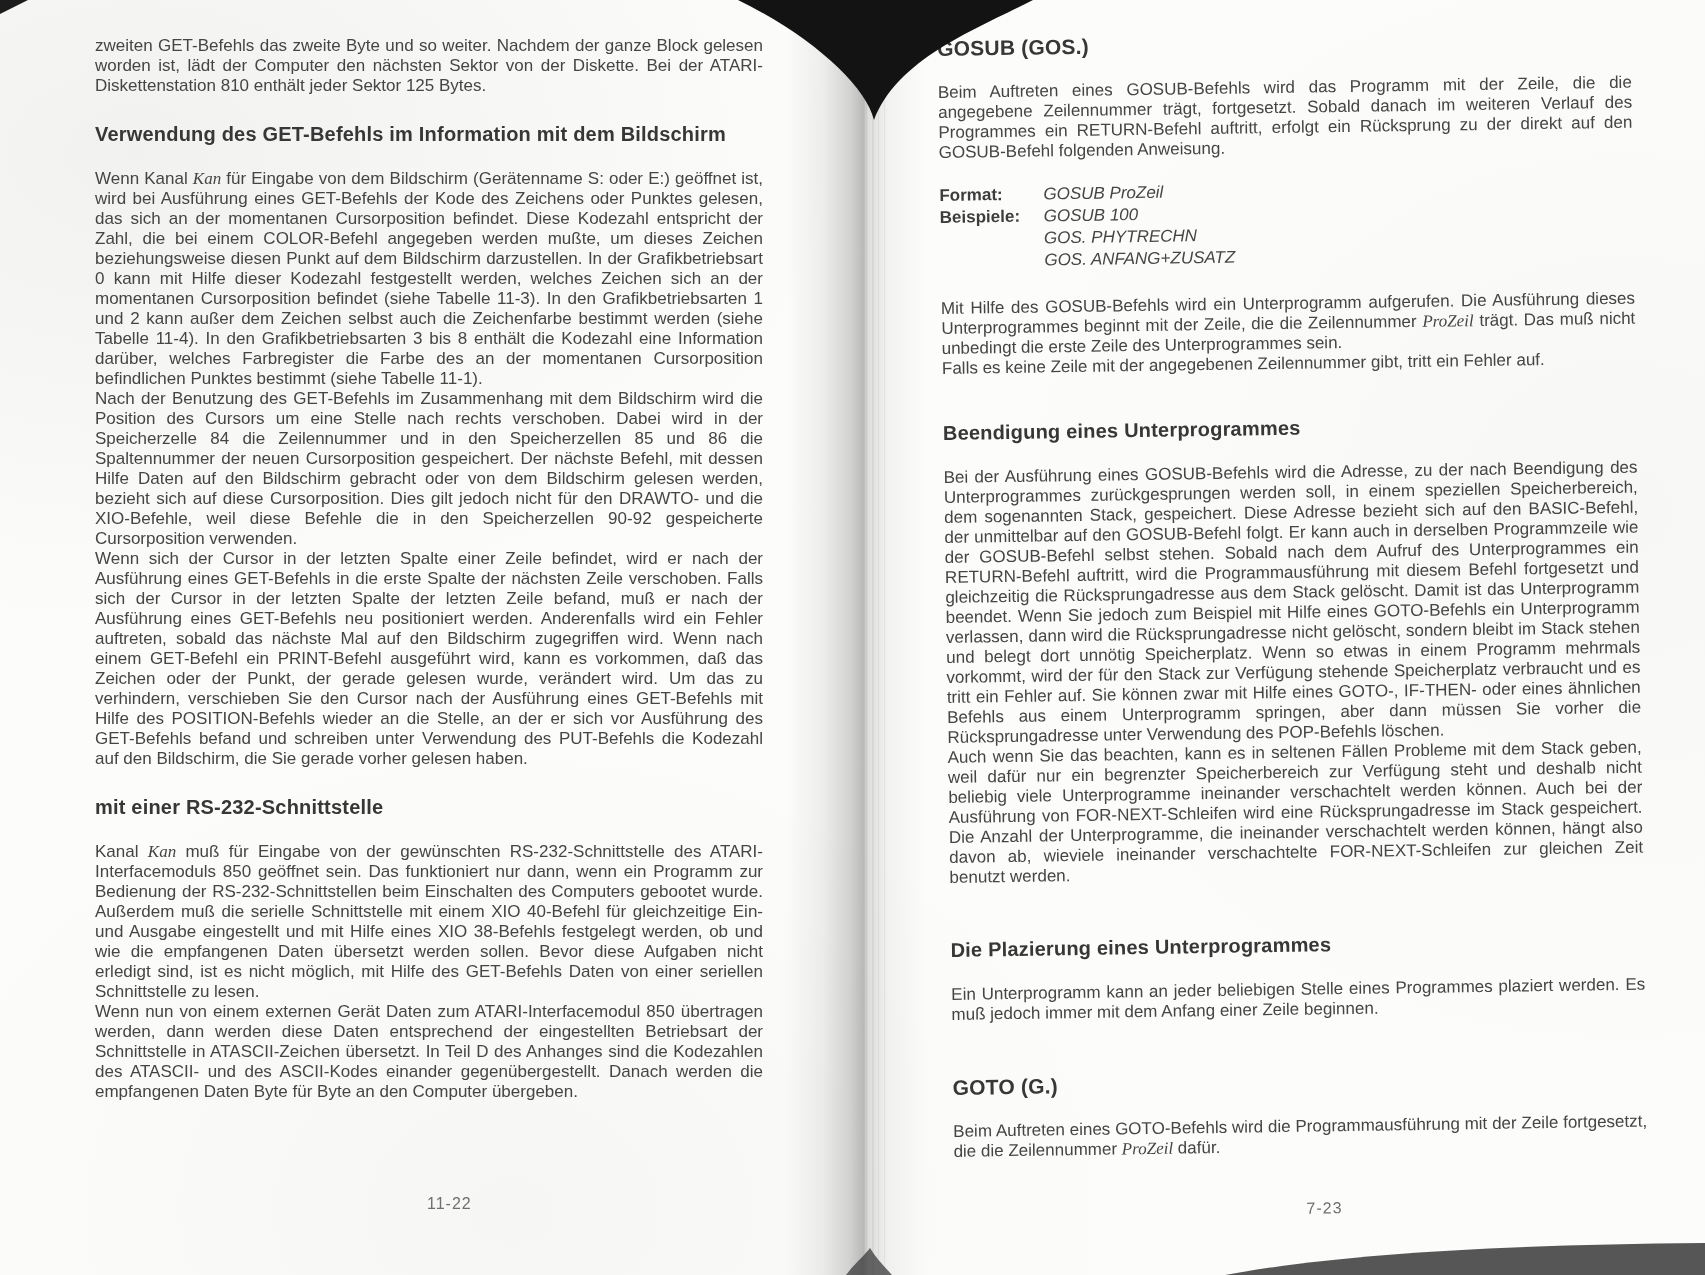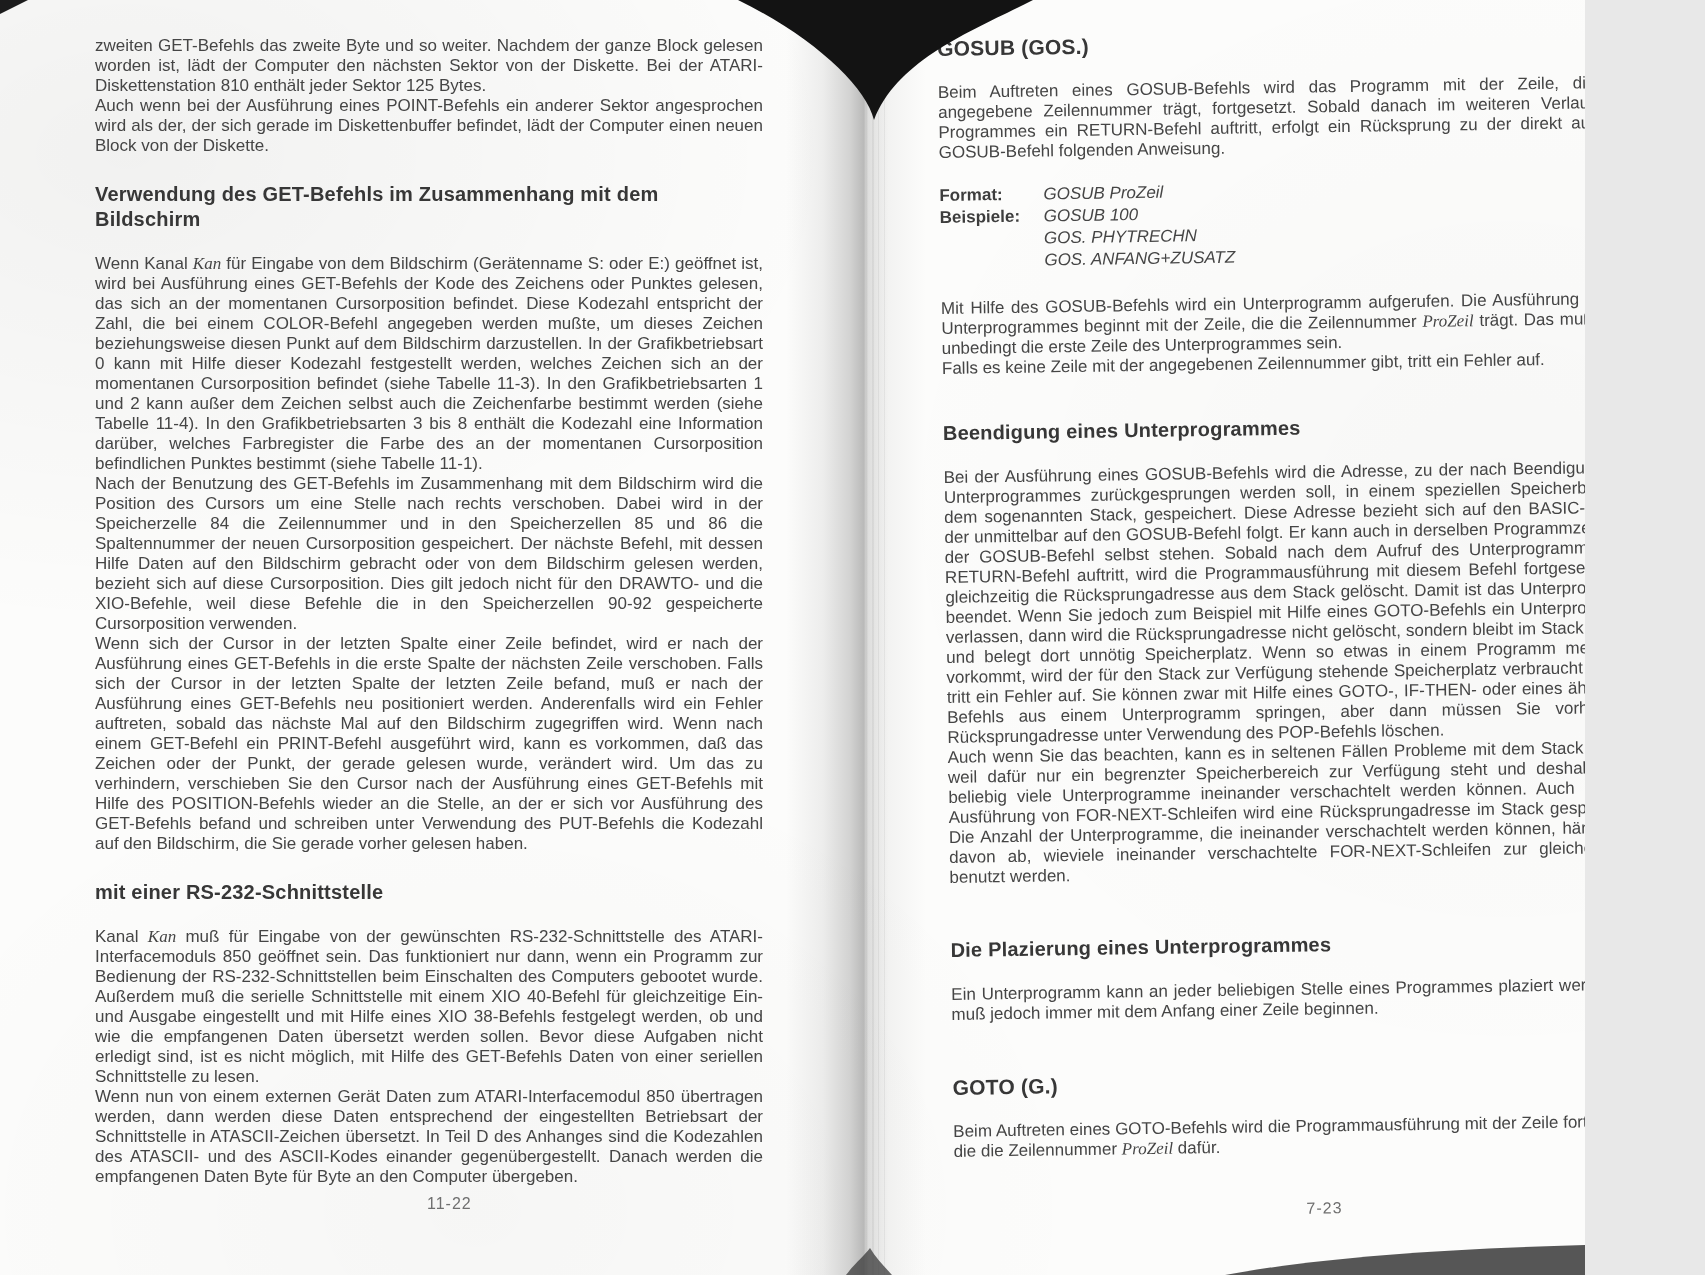--- a/index.html
+++ b/index.html
@@ -5,7 +5,7 @@
   html,body{margin:0;padding:0;background:#e8e8e8;}
   .scan{
     position:relative;
-    width:1585px;height:1275px;
+    width:1705px;height:1275px;
     overflow:hidden;
     background:
       radial-gradient(1200px 800px at 8% 12%, rgba(0,0,0,0.045), rgba(0,0,0,0) 60%),

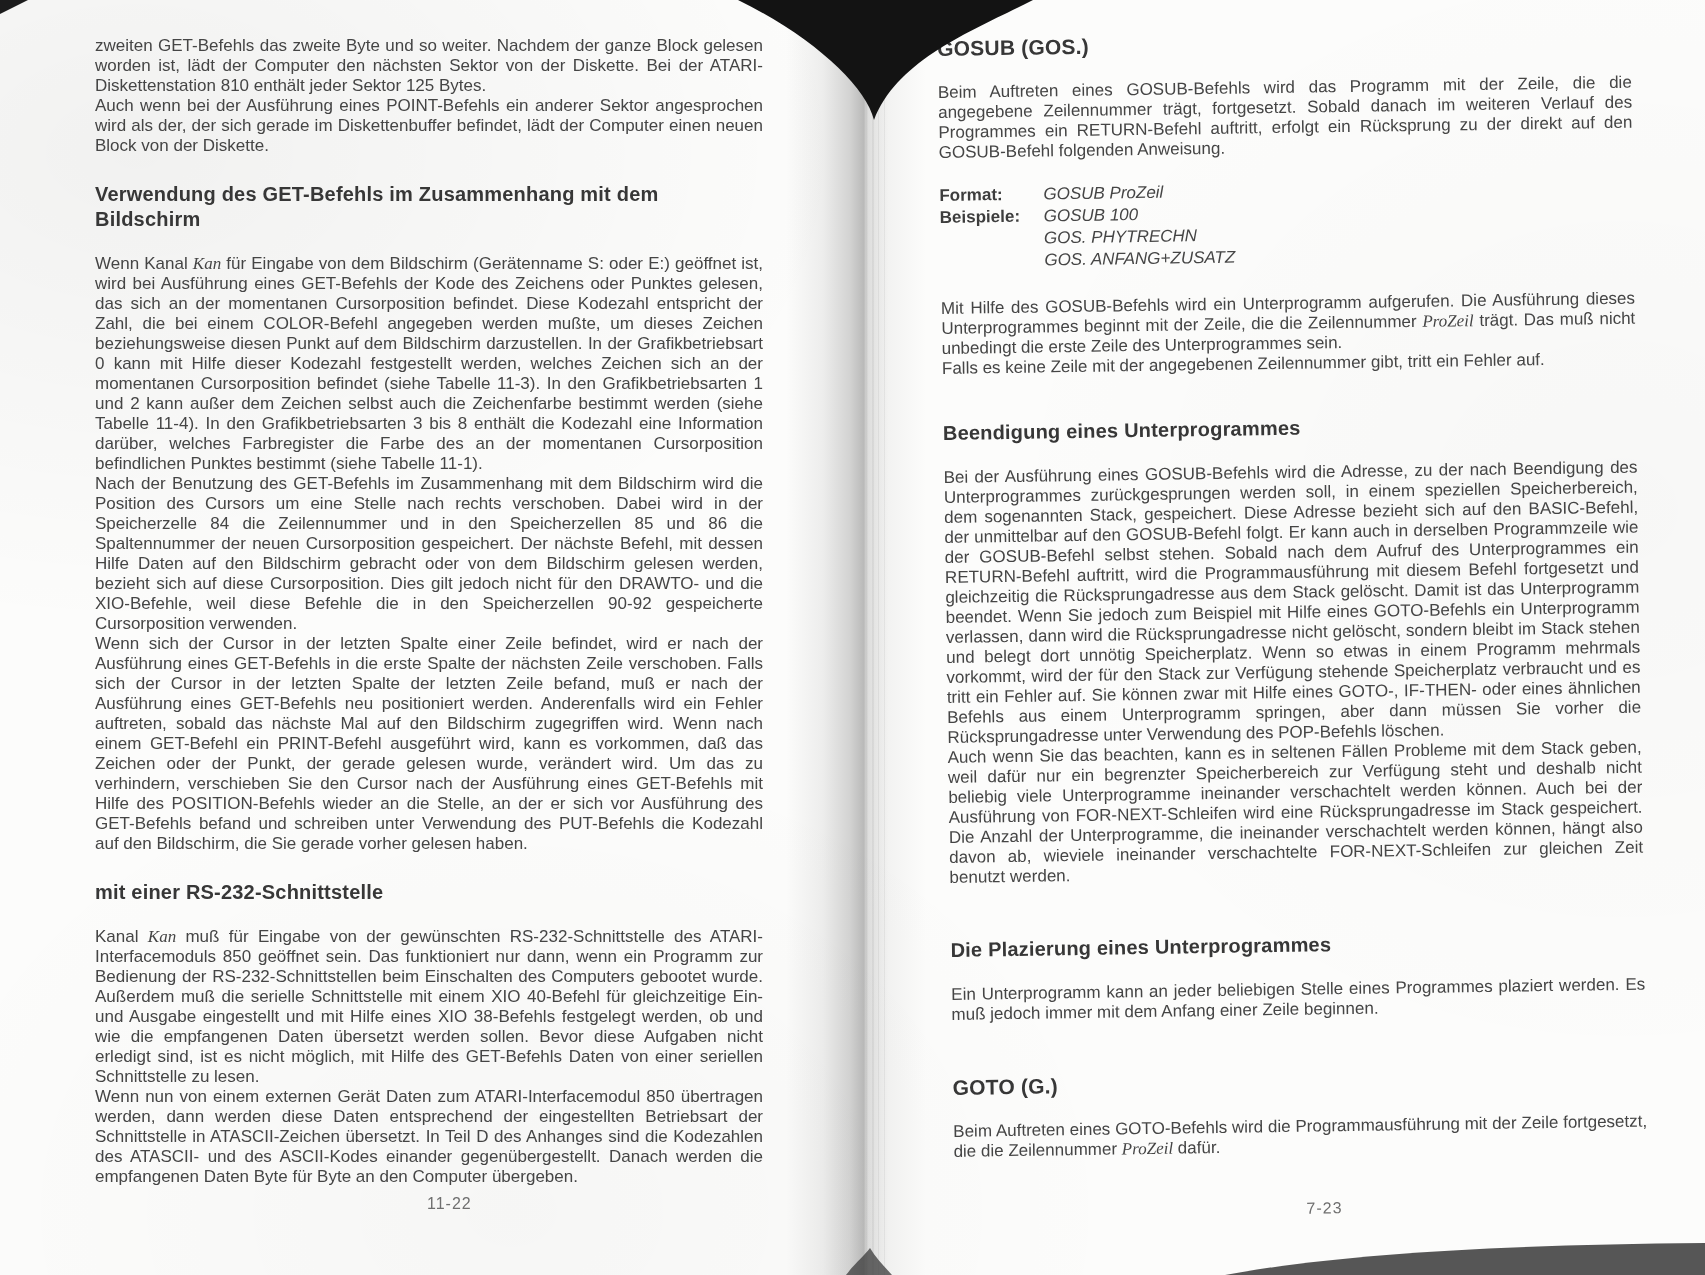--- a/index.html
+++ b/index.html
@@ -66,7 +66,6 @@
 
   <div class="page left-col">
     <p>zweiten GET-Befehls das zweite Byte und so weiter. Nachdem der ganze Block gelesen worden ist, lädt der Computer den nächsten Sektor von der Diskette. Bei der ATARI-Diskettenstation 810 enthält jeder Sektor 125 Bytes.</p>
-    <p>Auch wenn bei der Ausführung eines POINT-Befehls ein anderer Sektor angesprochen wird als der, der sich gerade im Diskettenbuffer befindet, lädt der Computer einen neuen Block von der Diskette.</p>
 
     <div class="gap-m"></div>
     <h2 class="sec">Verwendung des GET-Befehls im Zusammenhang mit dem Bildschirm</h2>

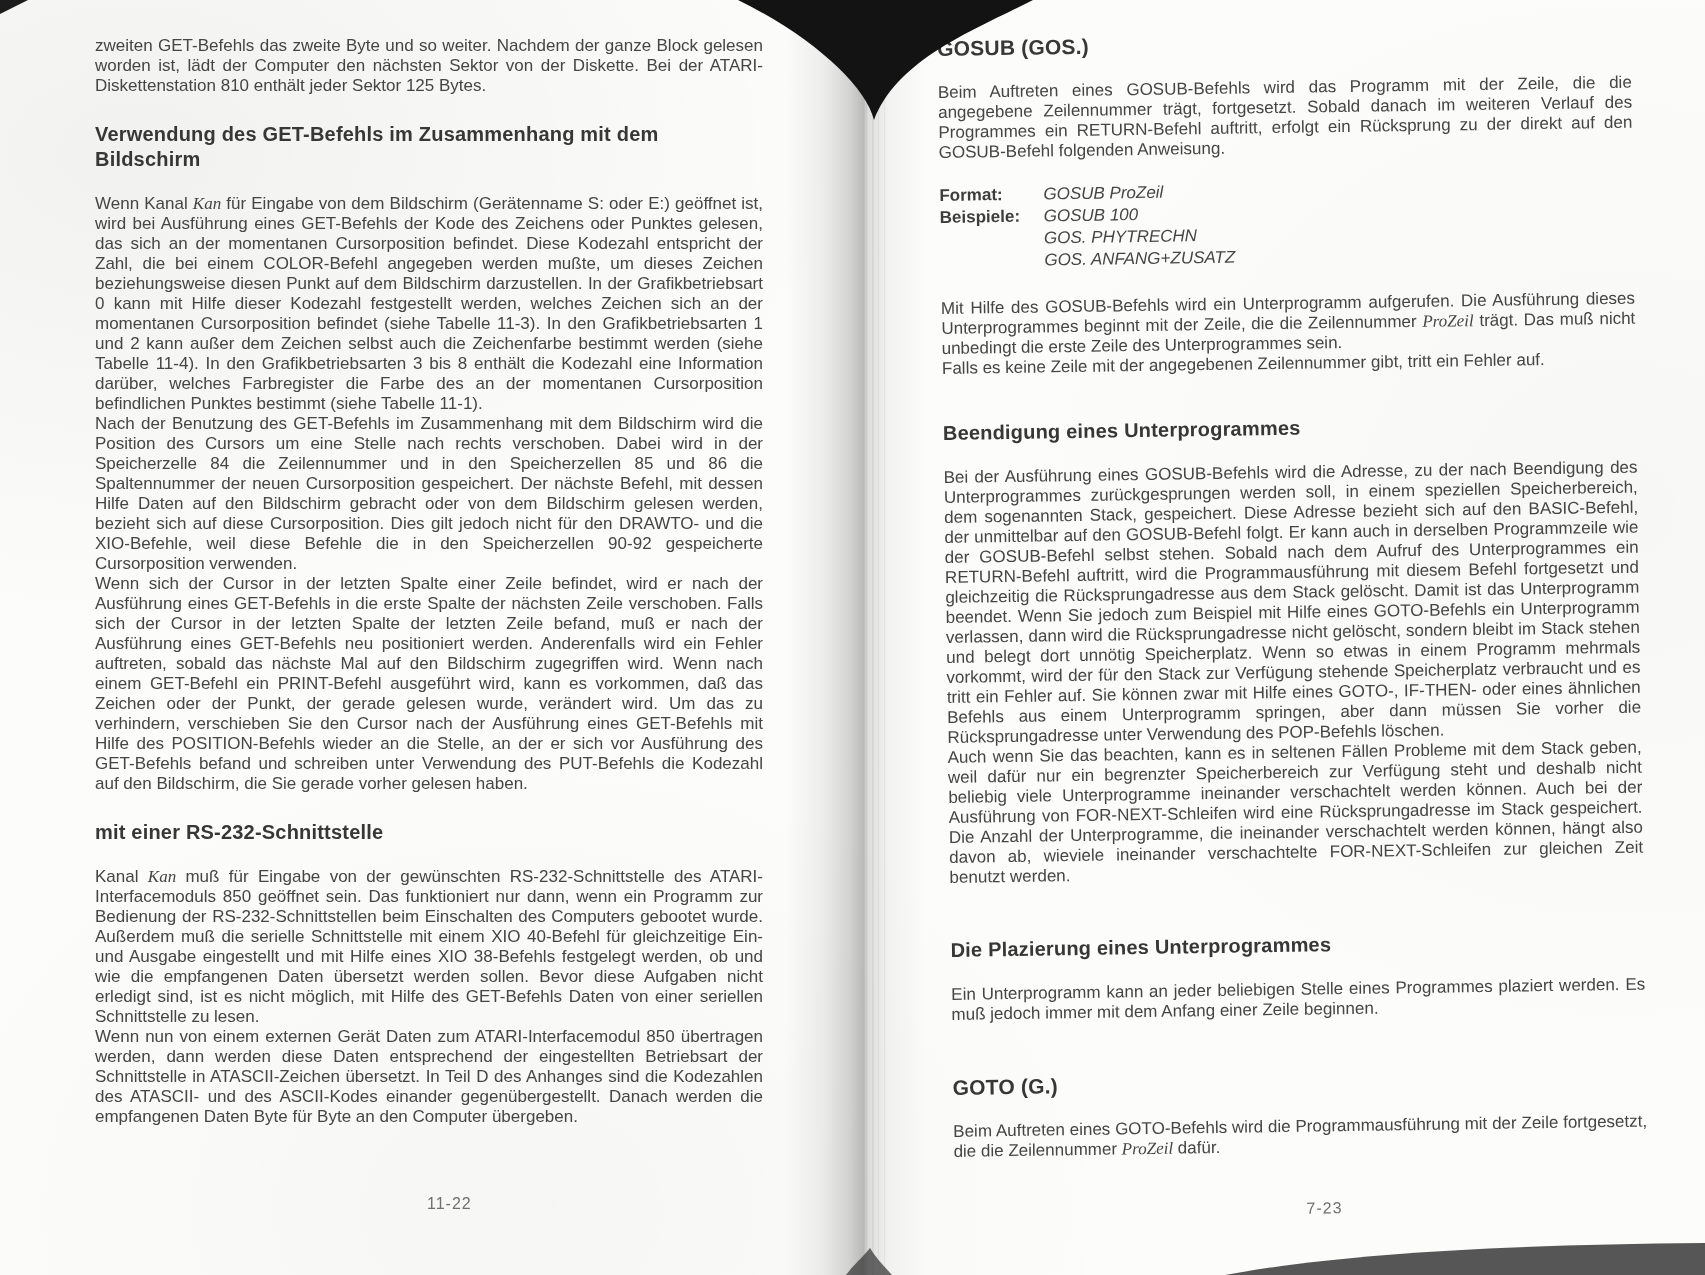--- a/index.html
+++ b/index.html
@@ -68,7 +68,7 @@
     <p>zweiten GET-Befehls das zweite Byte und so weiter. Nachdem der ganze Block gelesen worden ist, lädt der Computer den nächsten Sektor von der Diskette. Bei der ATARI-Diskettenstation 810 enthält jeder Sektor 125 Bytes.</p>
 
     <div class="gap-m"></div>
-    <h2 class="sec">Verwendung des GET-Befehls im Zusammenhang mit dem Bildschirm</h2>
+    <h2 class="sec">Verwendung des GET-Befehls im Information mit dem Bildschirm</h2>
     <div class="gap-s"></div>
 
     <p><span>Wenn Kanal </span><i>Kan</i><span> für Eingabe von dem Bildschirm (Gerätenname S: oder E:) geöffnet ist, wird bei Ausführung eines GET-Befehls der Kode des Zeichens oder Punktes gelesen, das sich an der momentanen Cursorposition befindet. Diese Kodezahl entspricht der Zahl, die bei einem COLOR-Befehl angegeben werden mußte, um dieses Zeichen beziehungsweise diesen Punkt auf dem Bildschirm darzustellen. In der Grafikbetriebsart 0 kann mit Hilfe dieser Kodezahl festgestellt werden, welches Zeichen sich an der momentanen Cursorposition befindet (siehe Tabelle 11-3). In den Grafikbetriebsarten 1 und 2 kann außer dem Zeichen selbst auch die Zeichenfarbe bestimmt werden (siehe Tabelle 11-4). In den Grafikbetriebsarten 3 bis 8 enthält die Kodezahl eine Information darüber, welches Farbregister die Farbe des an der momentanen Cursorposition befindlichen Punktes bestimmt (siehe Tabelle 11-1).</span></p>

